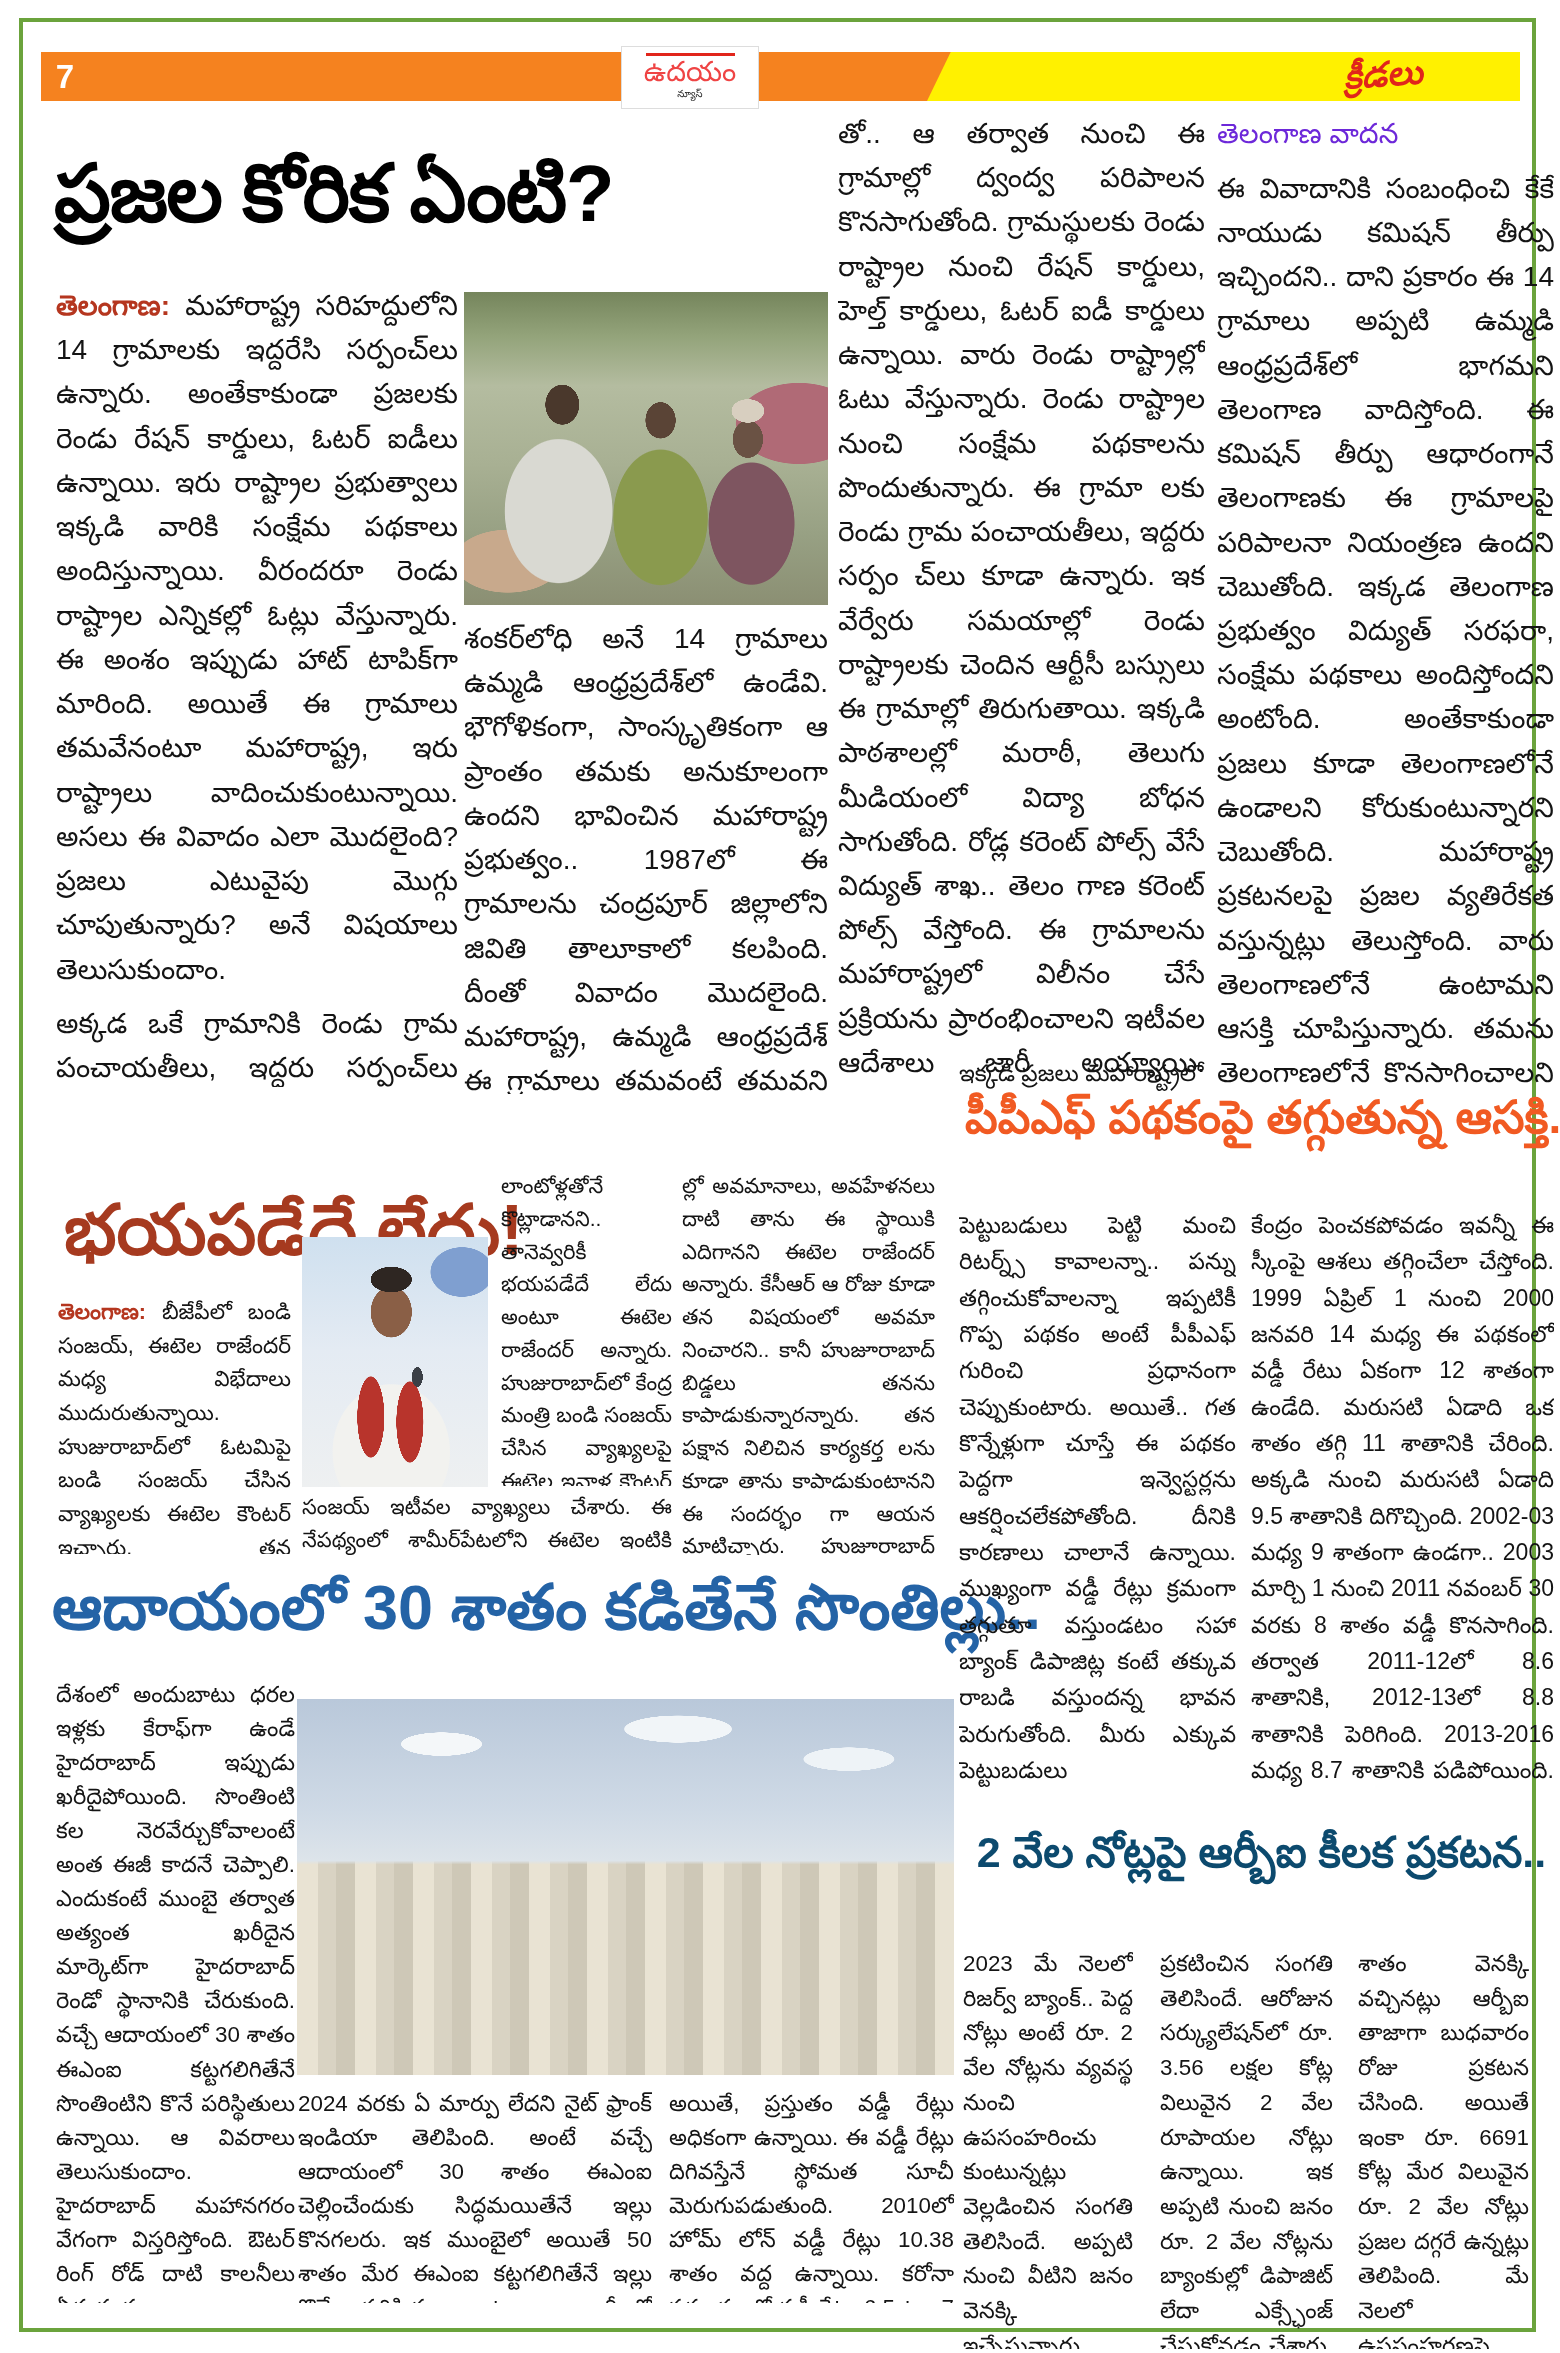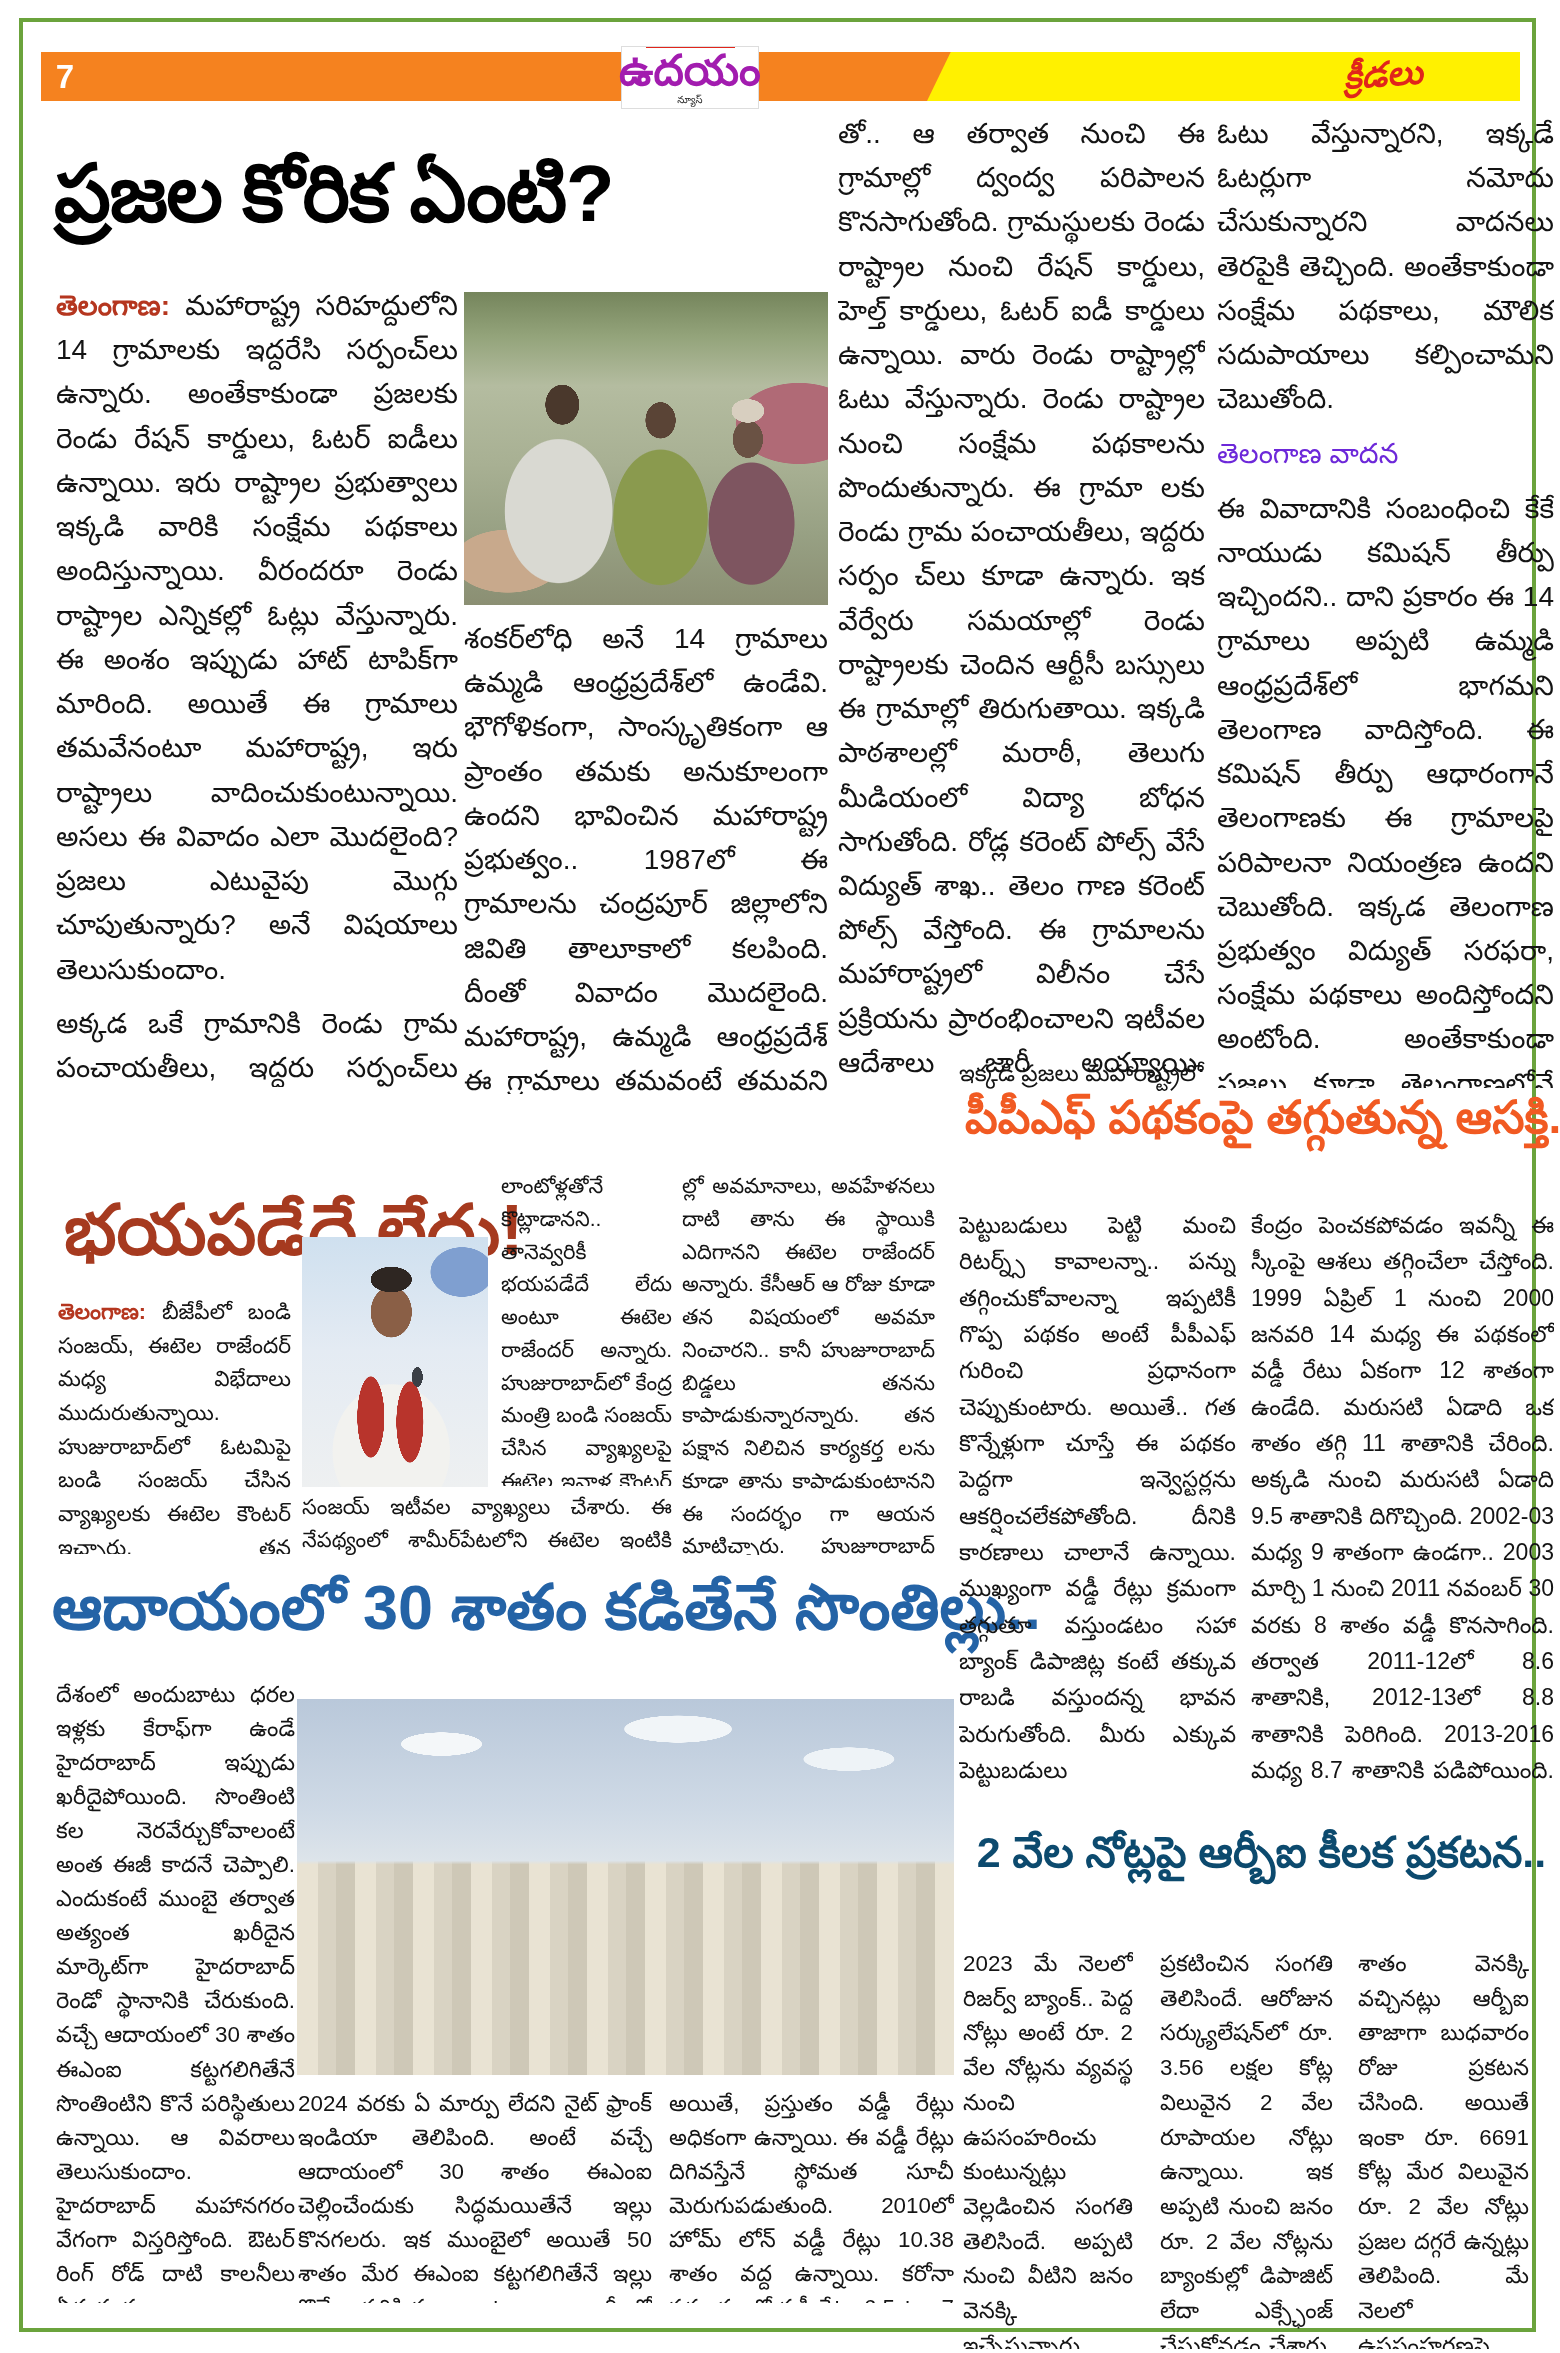--- a/index.html
+++ b/index.html
@@ -20,7 +20,7 @@
   .hlogo{position:absolute;left:580px;top:-6px;width:136px;height:61px;background:#ffffff;border:0.7px solid #dddddd;
         display:flex;flex-direction:column;align-items:center;justify-content:center;}
   .hlogo .bar{width:89px;height:3px;background:#e1251b;margin-bottom:1.5px;}
-  .hlogo .word{font-size:43px;font-weight:bold;color:#a21caf;line-height:1;}
+  .hlogo .word{font-size:28px;font-weight:normal;color:#ef4444;line-height:1;}
   .hlogo .tag{font-size:10px;color:#222222;margin-top:2px;}
 
   

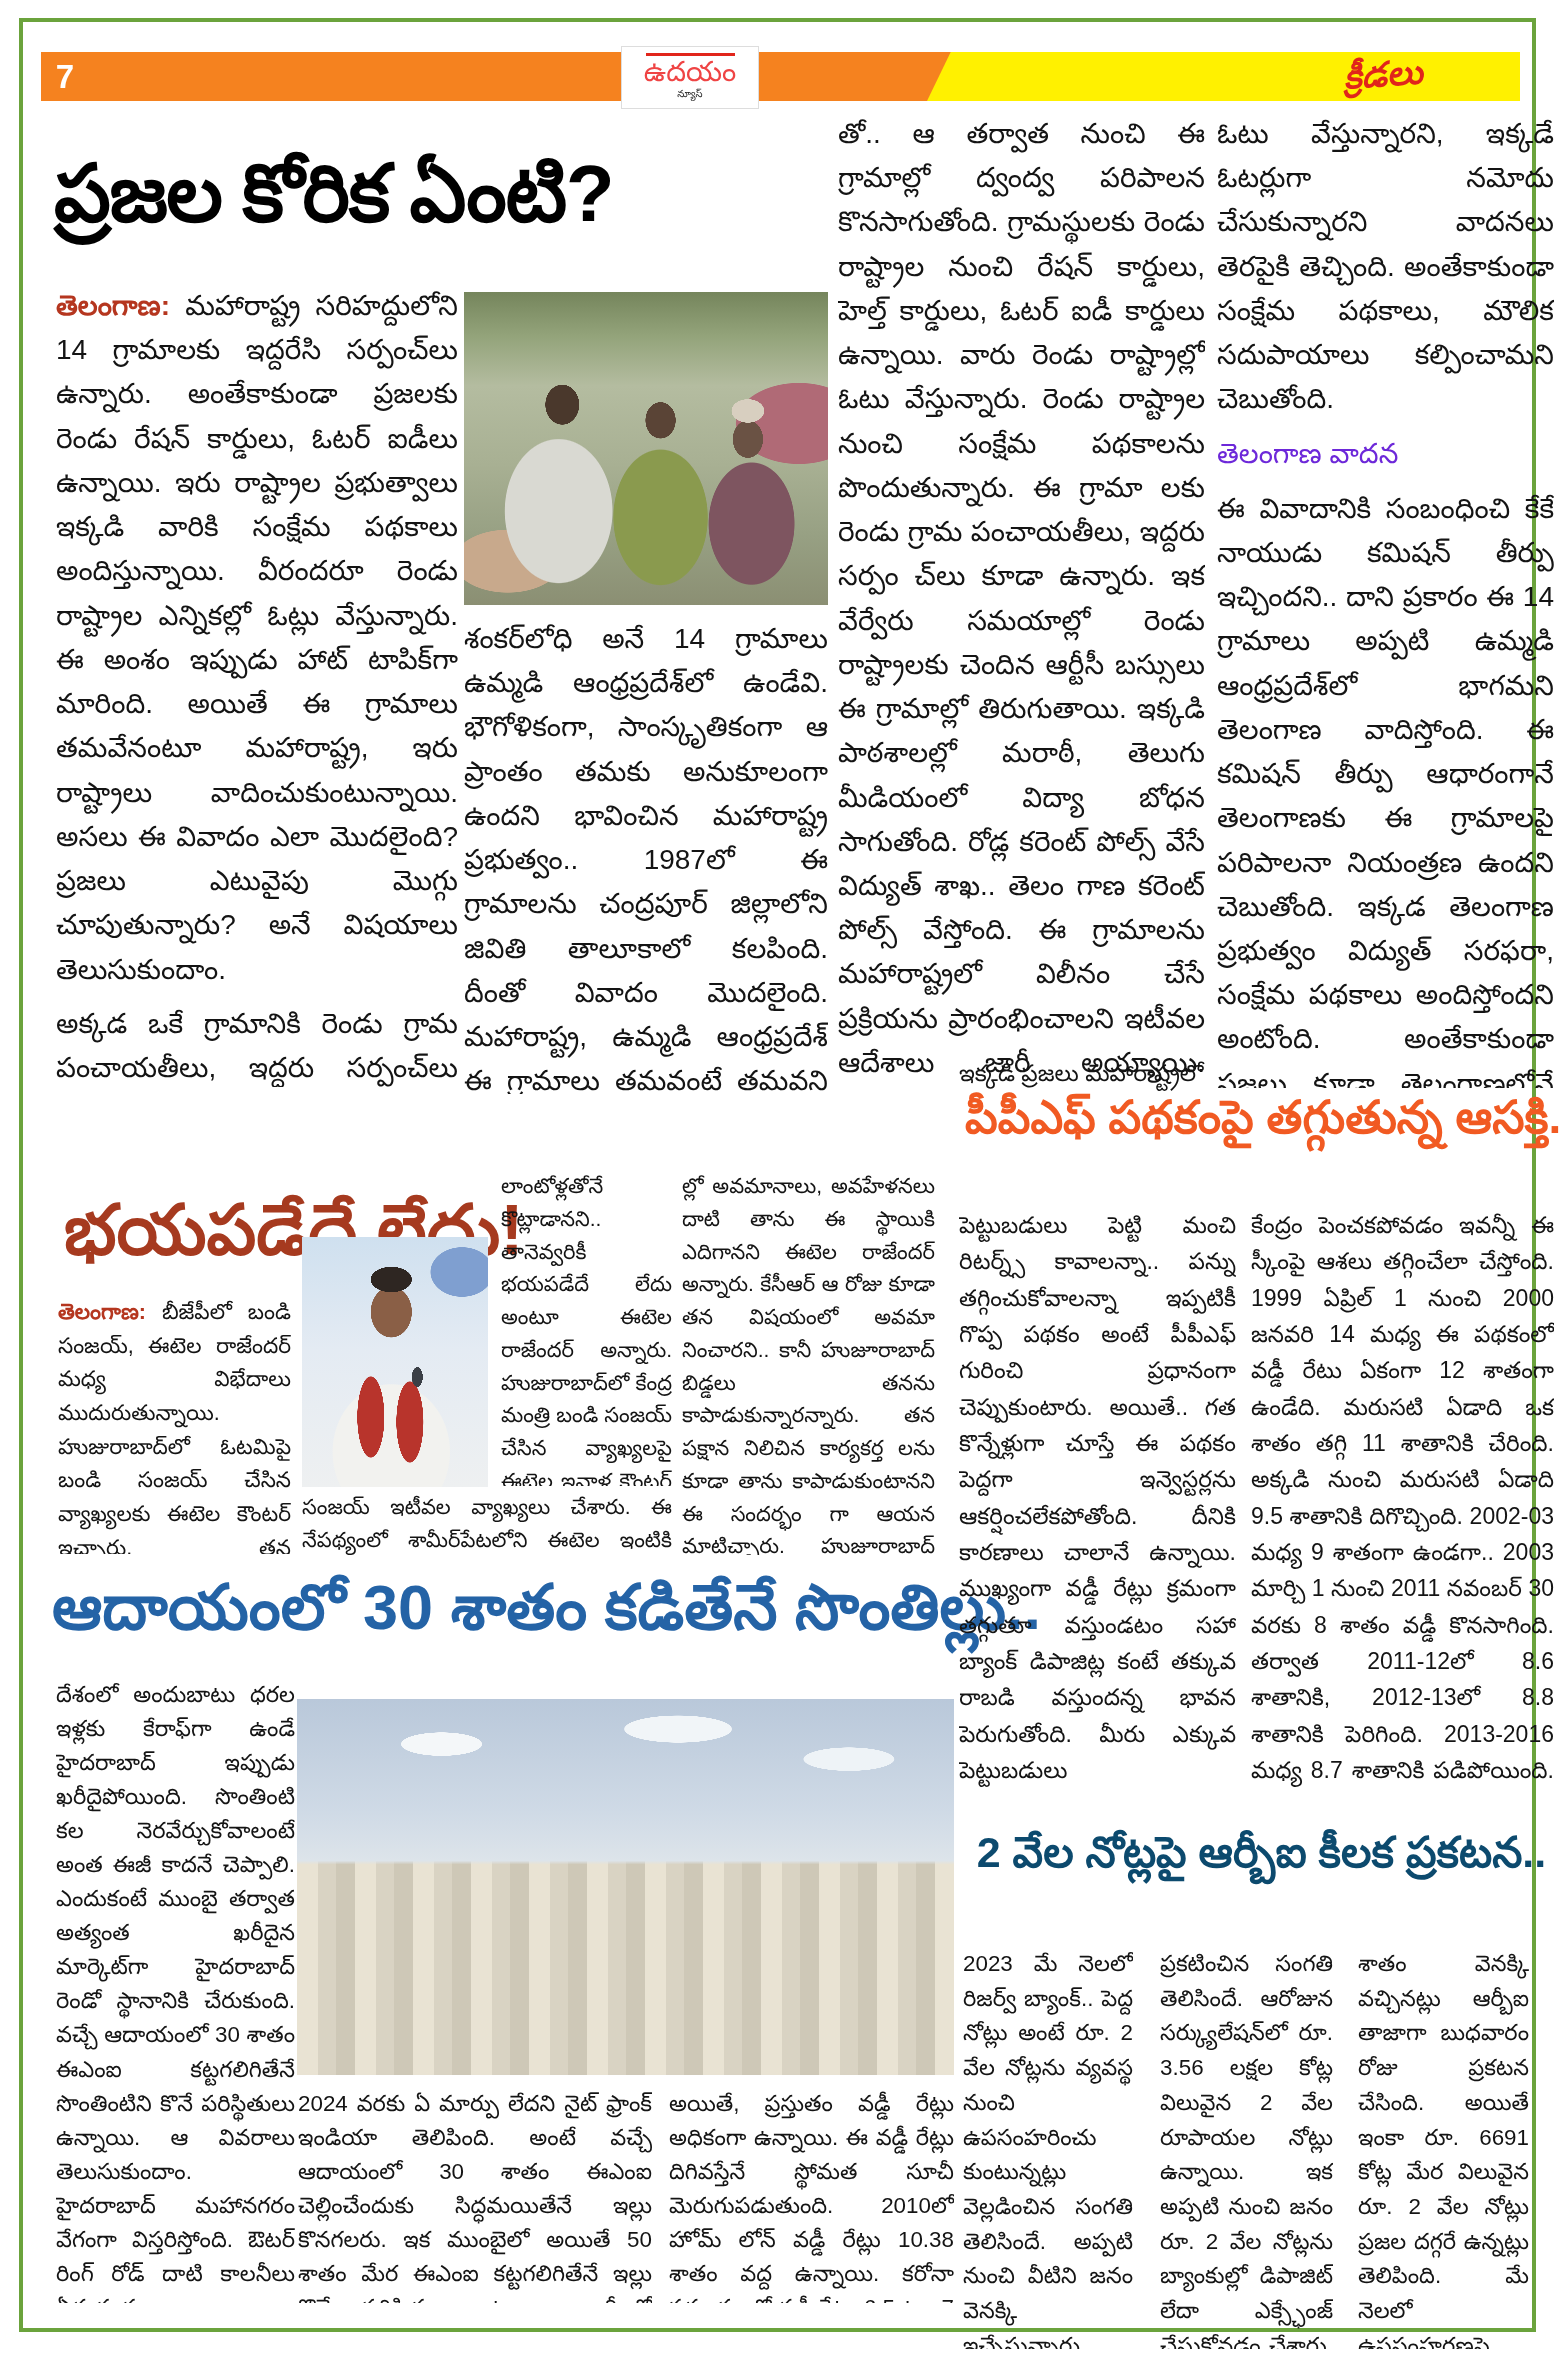--- a/index.html
+++ b/index.html
@@ -114,7 +114,6 @@
   </div>
 
   <div class="col a1" style="left:1217px;top:112px;width:337px;height:976px;">
-    <p>ఓటు వేస్తున్నారని, ఇక్కడే ఓటర్లుగా నమోదు చేసుకున్నారని వాదనలు తెరపైకి తెచ్చింది. అంతేకాకుండా సంక్షేమ పథకాలు, మౌలిక సదుపాయాలు కల్పించామని చెబుతోంది.</p>
     <p class="subhead">తెలంగాణ వాదన</p>
     <p>ఈ వివాదానికి సంబంధించి కేకే నాయుడు కమిషన్ తీర్పు ఇచ్చిందని.. దాని ప్రకారం ఈ 14 గ్రామాలు అప్పటి ఉమ్మడి ఆంధ్రప్రదేశ్‌లో భాగమని తెలంగాణ వాదిస్తోంది. ఈ కమిషన్ తీర్పు ఆధారంగానే తెలంగాణకు ఈ గ్రామాలపై పరిపాలనా నియంత్రణ ఉందని చెబుతోంది. ఇక్కడ తెలంగాణ ప్రభుత్వం విద్యుత్ సరఫరా, సంక్షేమ పథకాలు అందిస్తోందని అంటోంది. అంతేకాకుండా ప్రజలు కూడా తెలంగాణలోనే ఉండాలని కోరుకుంటున్నారని చెబుతోంది. మహారాష్ట్ర ప్రకటనలపై ప్రజల వ్యతిరేకత వస్తున్నట్లు తెలుస్తోంది. వారు తెలంగాణలోనే ఉంటామని ఆసక్తి చూపిస్తున్నారు. తమను తెలంగాణలోనే కొనసాగించాలని చాలాసార్లు కుమరం భీం అసిఫాబాద్ కలెక్టర్‌కు కొంత మంది స్థానికులు విన్నతి చేశారు. అంతేకాకుండా మహారాష్ట్ర ప్రకటనలకు వ్యతిరేకంగా తీర్మానం చేయాలని.. స్థానిక ప్రజాప్రతినిధులను అక్కడి ప్రజలు కోరుతున్నారు.</p>
 

